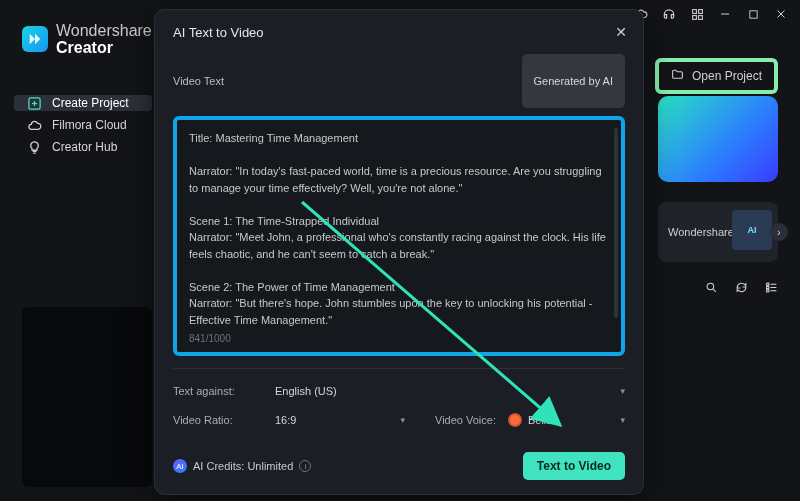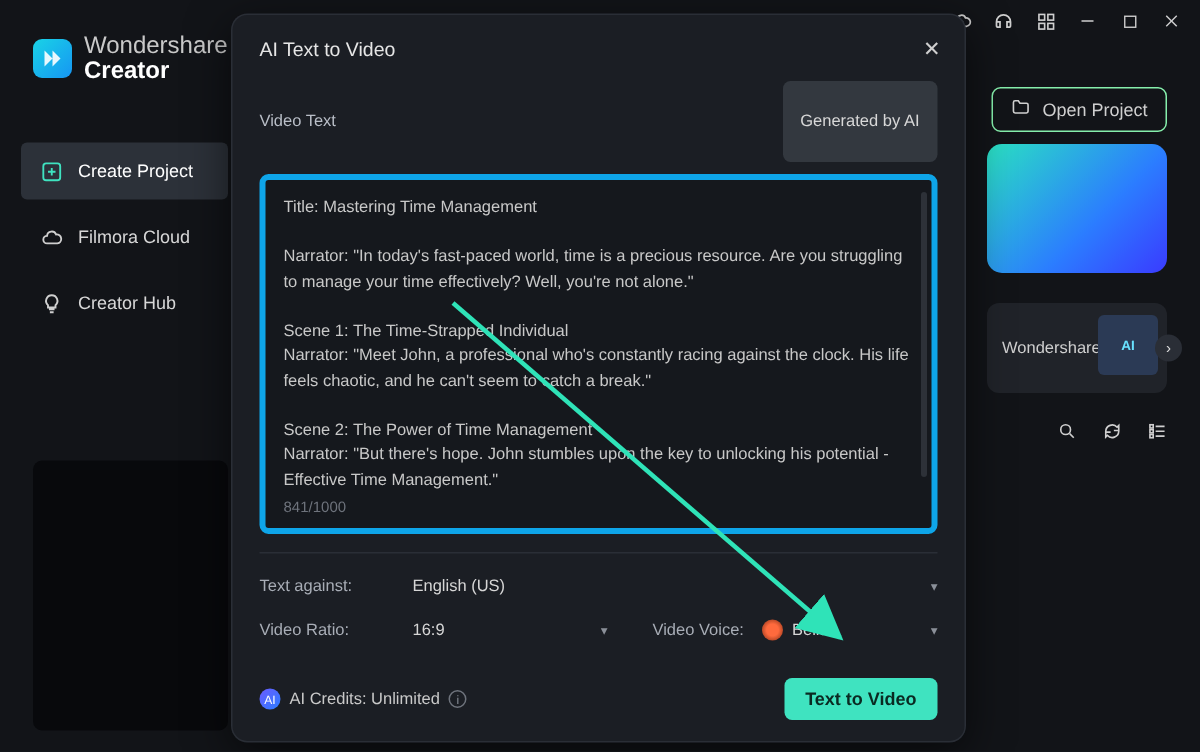--- a/index.html
+++ b/index.html
@@ -49,7 +49,7 @@
   .side-icon { width:16px; height:16px; display:flex; align-items:center; justify-content:center; }
   .open-project {
     position: absolute; right: 22px; top: 58px;
-    border:1px solid #86efac; border-radius:6px;
+    border:4px solid #86efac; border-radius:6px;
     padding:6px 12px; display:flex; align-items:center; gap:8px;
     color:#cfcfcf; font-size:12px; cursor:pointer;
   }

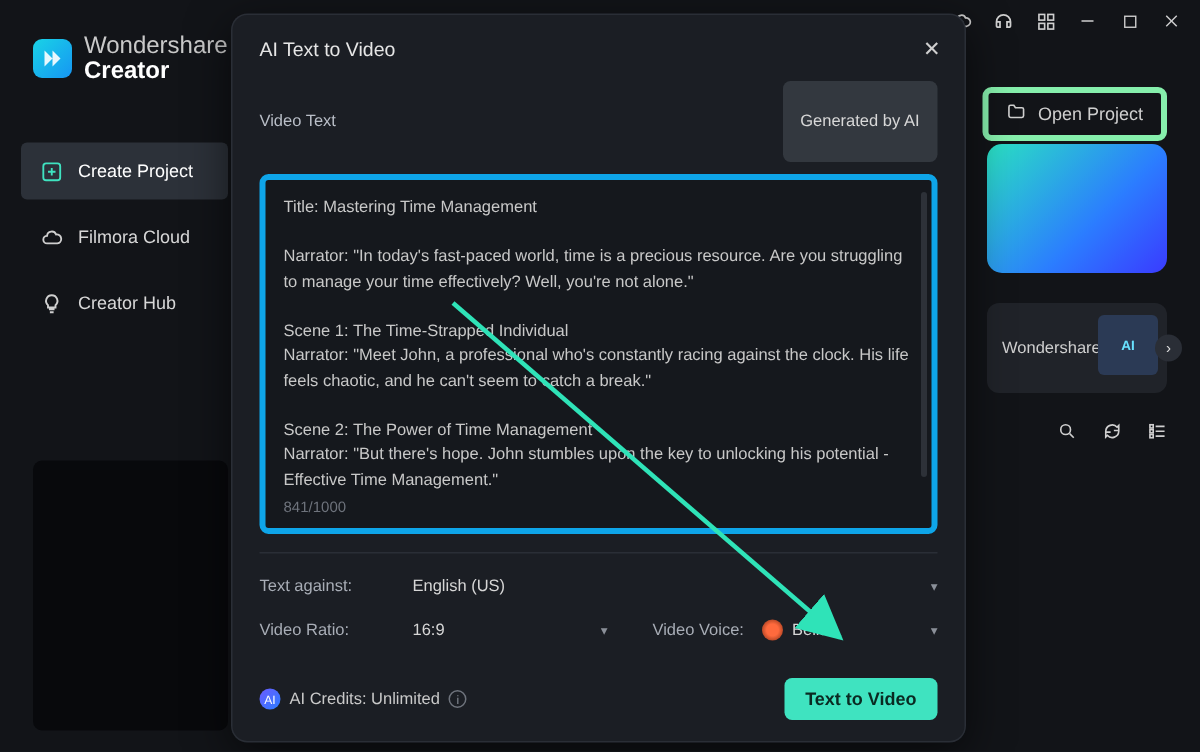--- a/index.html
+++ b/index.html
@@ -41,7 +41,7 @@
   }
   .side-item {
     display:flex; align-items:center; gap:10px;
-    padding: 11px 12px; border-radius: 4px;
+    padding: 0 12px; border-radius: 4px;
     color:#d7d7d7; font-size:12px; cursor:pointer;
     margin-bottom: 6px;
   }

